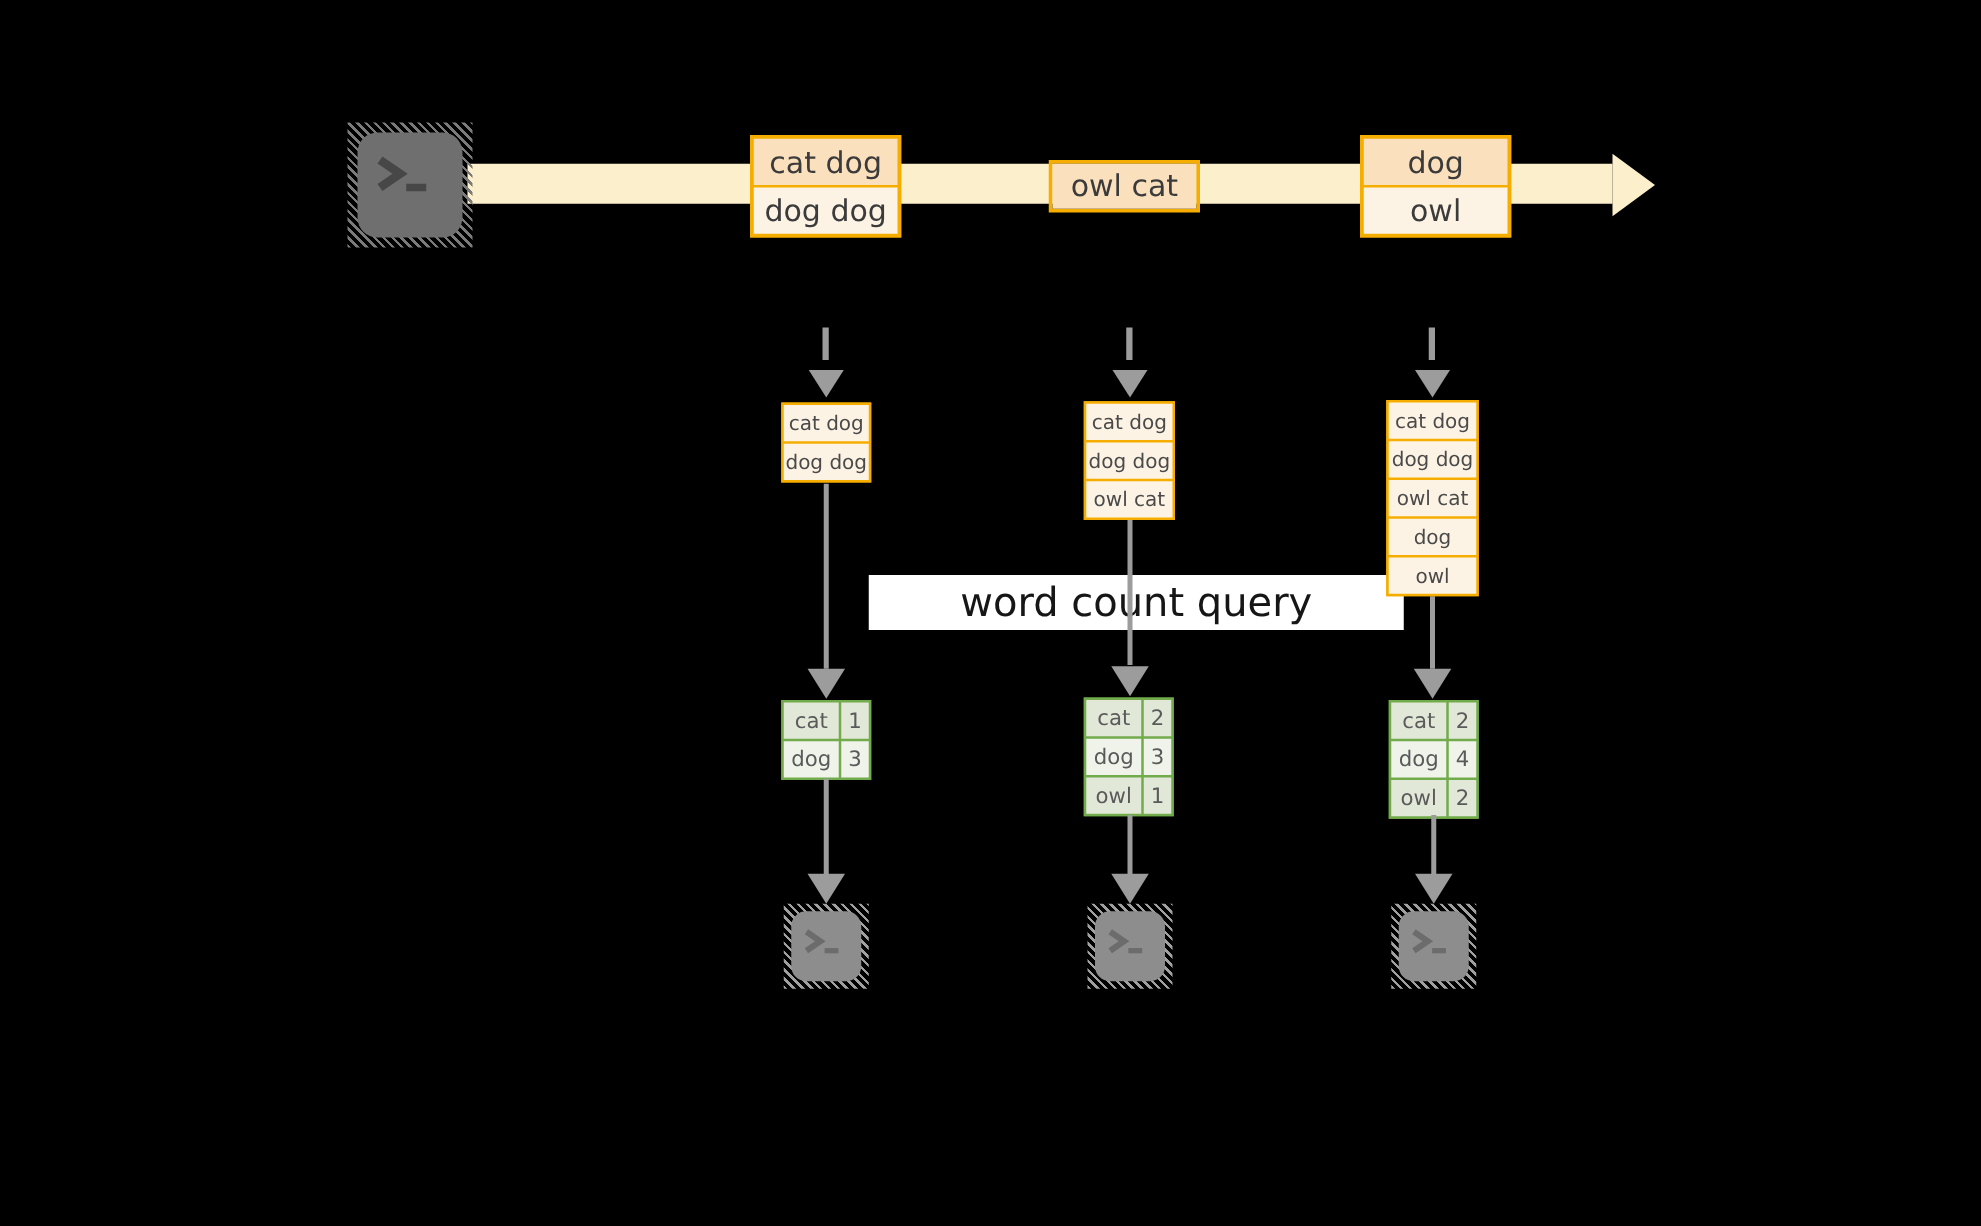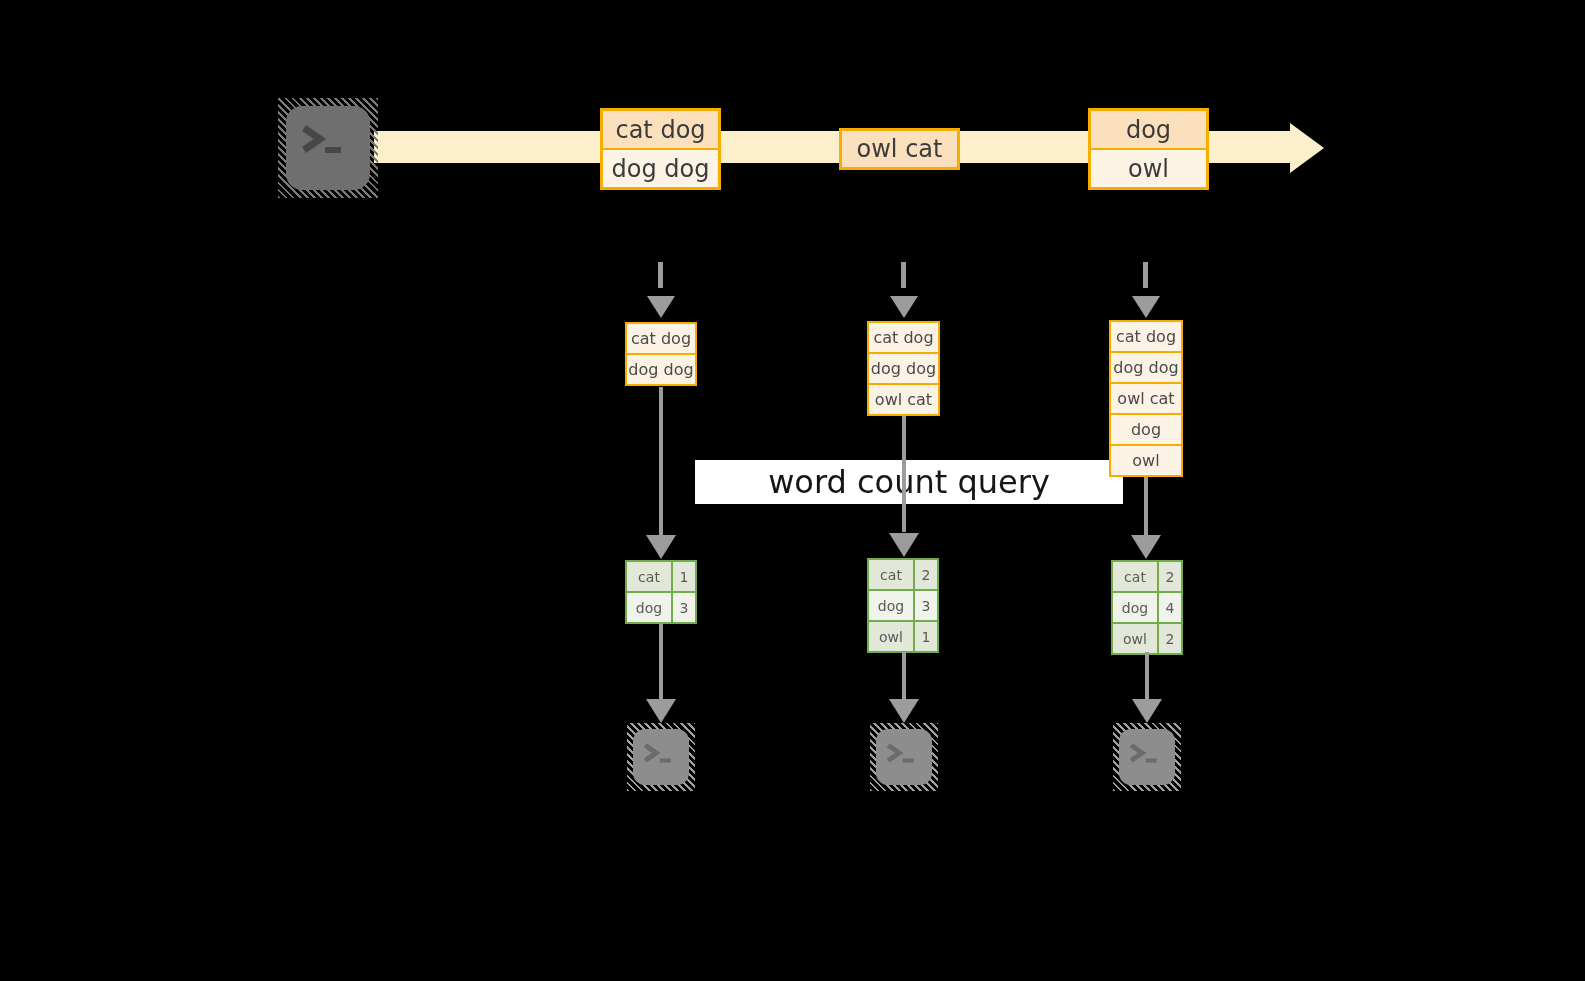--- a/index.html
+++ b/index.html
@@ -44,7 +44,7 @@
   .gtable{position:absolute;box-sizing:border-box;border:2px solid #71ab4b;background:#71ab4b;
     display:grid;grid-template-columns:44px 22px;gap:2px;z-index:2;}
   .gt-cell{height:29px;display:flex;align-items:center;justify-content:center;
-    font-size:14px;color:#5a5a5a;}
+    font-size:17px;color:#5a5a5a;}
   .g-dark{background:#e2e8d8;}
   .g-light{background:#eff3ea;}
 </style>

